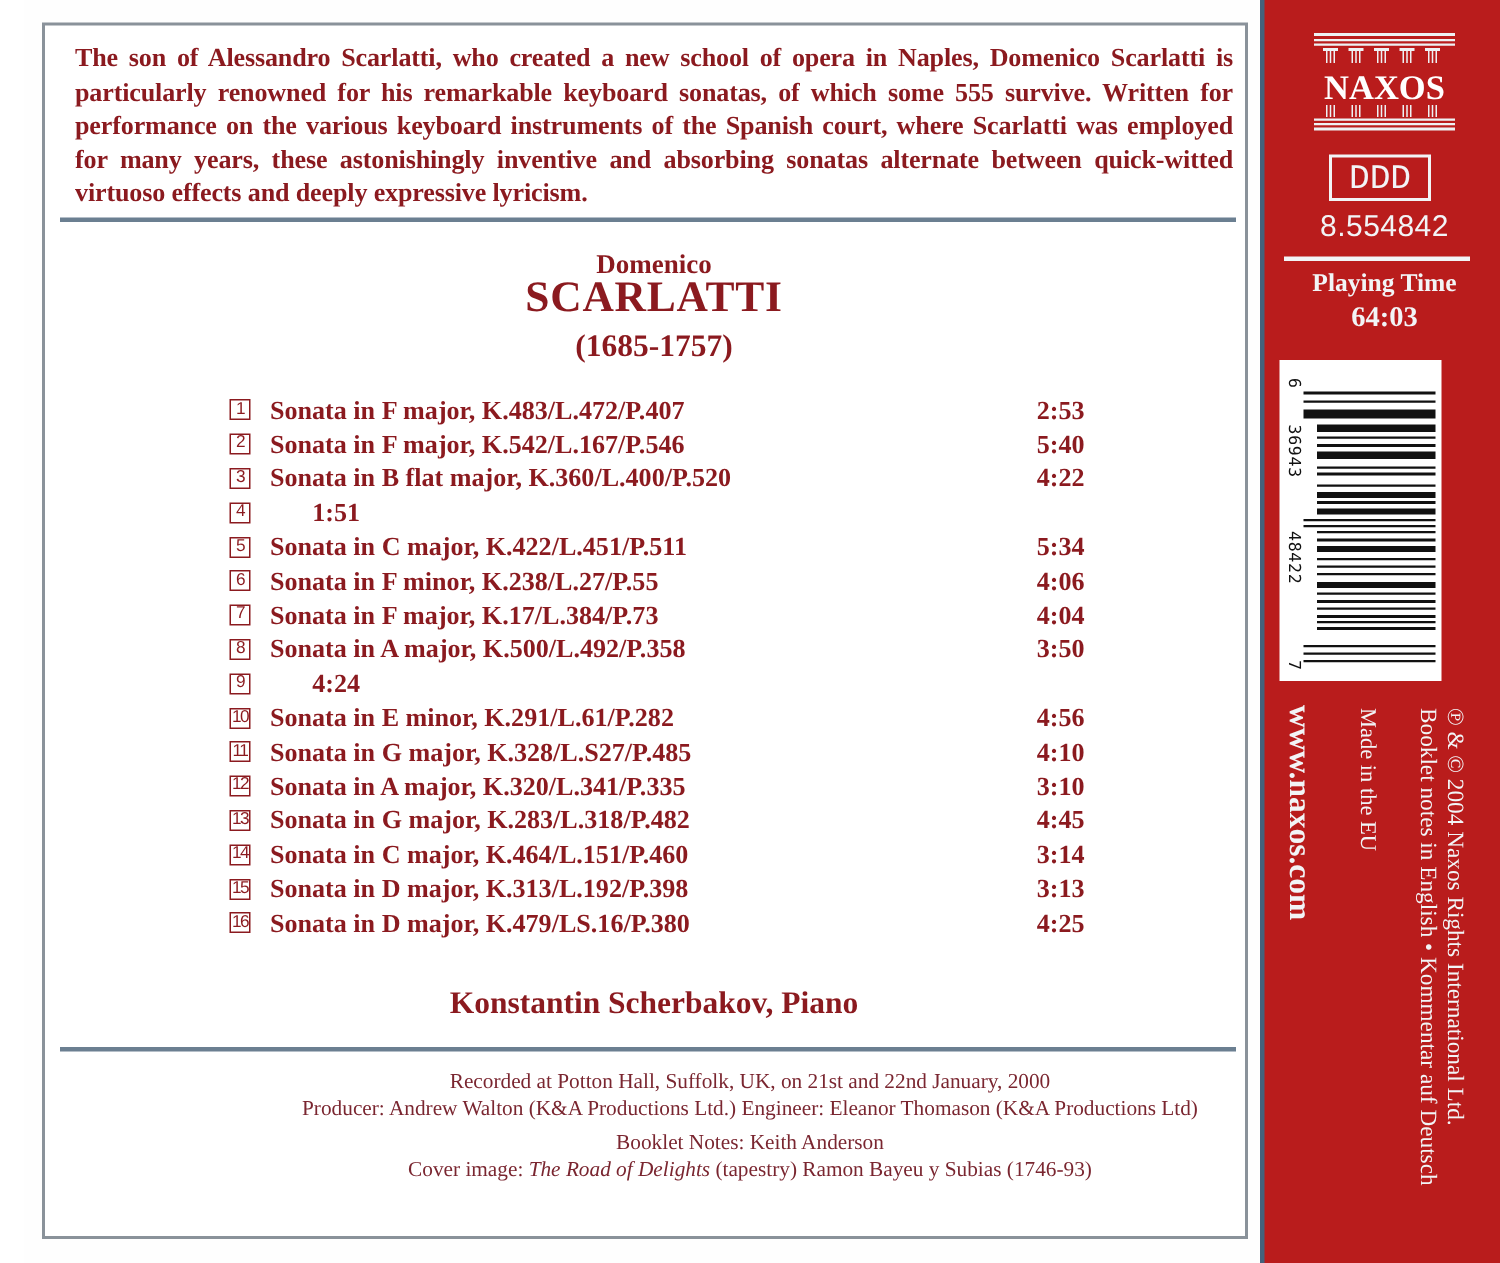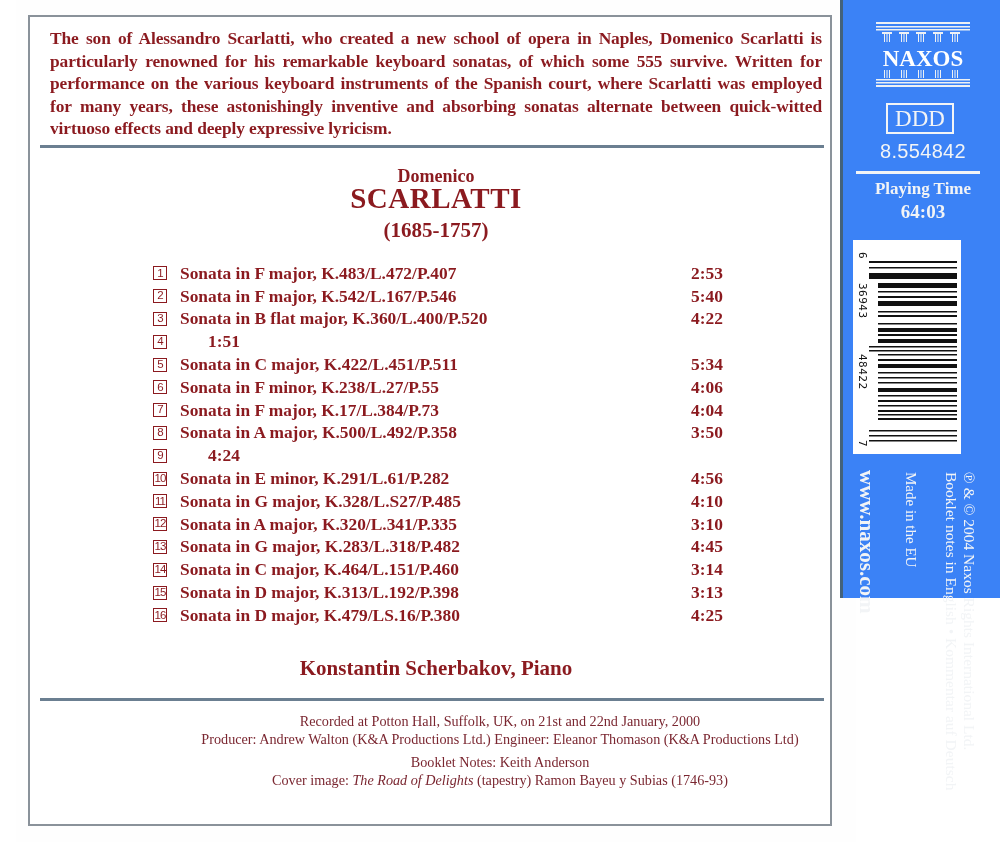--- a/index.html
+++ b/index.html
@@ -66,8 +66,8 @@
 
   
   .sidebar {
-    position: absolute; left: 840px; top: 0; width: 160px; height: 598px;
-    background: #3b82f6; color: #f2f4f6;
+    position: absolute; left: 840px; top: 0; width: 160px; height: 842px;
+    background: #b91c1c; color: #f2f4f6;
     border-left: 3px solid #43627c; box-sizing: border-box;
   }
   .logo {

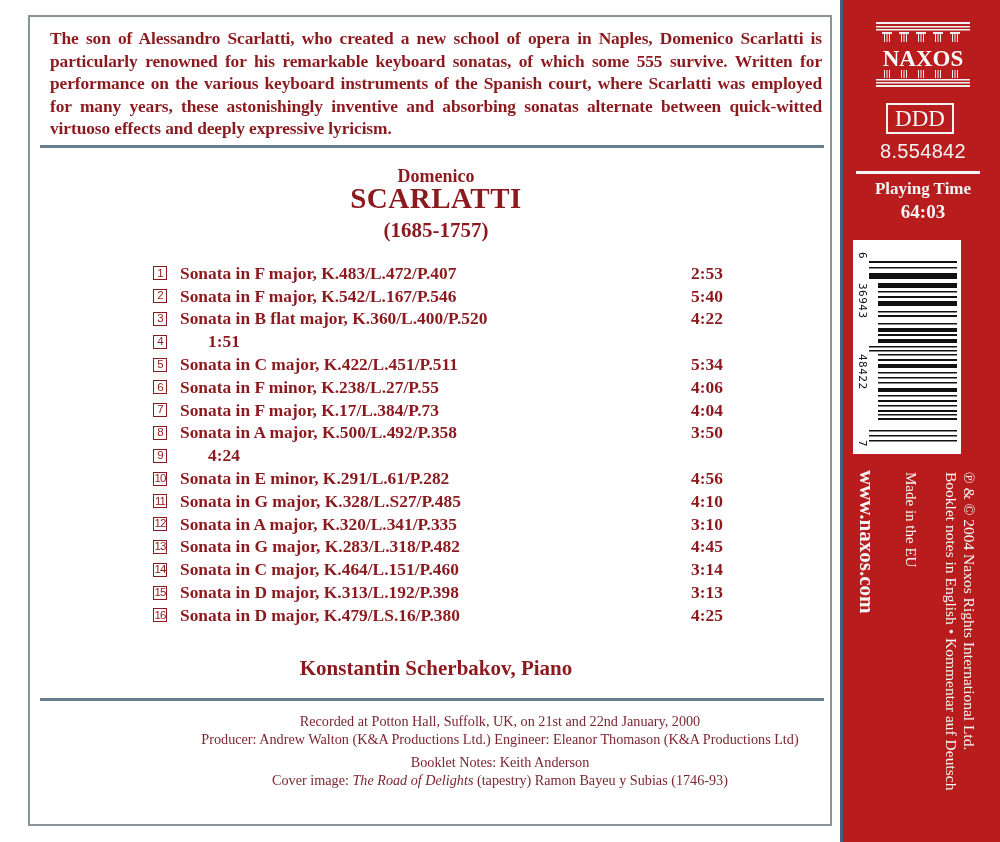--- a/index.html
+++ b/index.html
@@ -77,7 +77,7 @@
     position: absolute; left: 43px; top: 103px; width: 68px; height: 31px;
     border: 2px solid #f2f4f6; box-sizing: border-box;
     display: flex; align-items: center; justify-content: center;
-    font-family: Liberation Serif, serif; font-size: 23px; font-weight: normal;
+    font-family: Liberation Mono, monospace; font-size: 23px; font-weight: normal;
   }
   .catno {
     position: absolute; left: 0; width: 160px; top: 140px; text-align: center;

